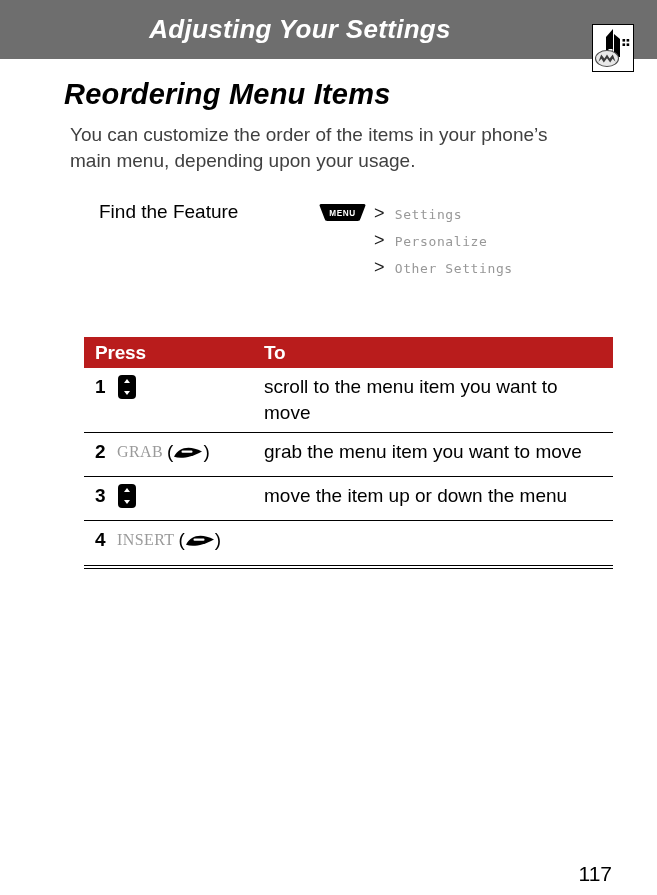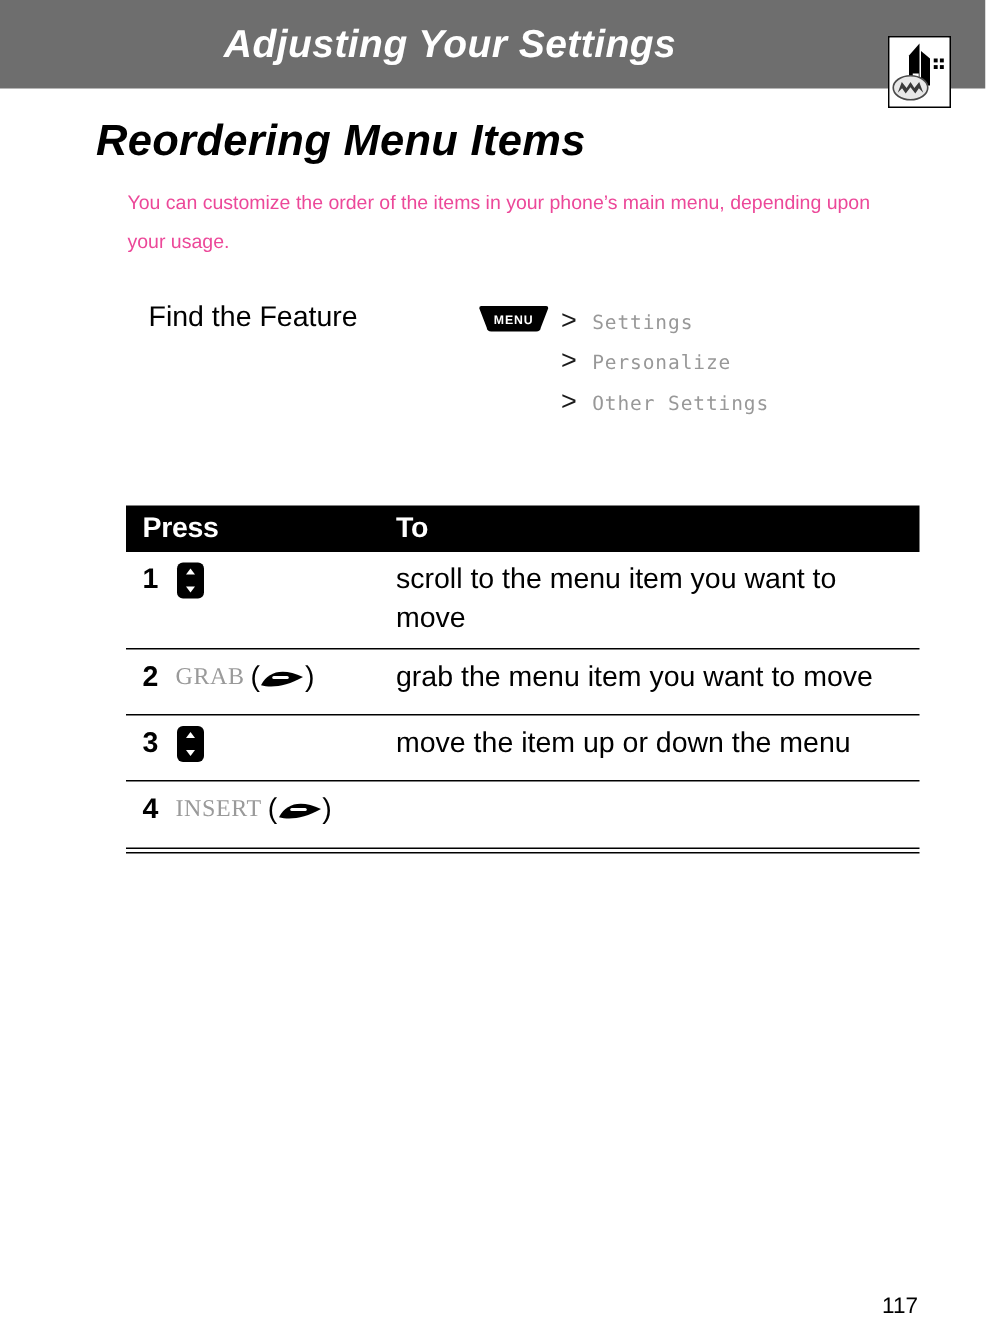--- a/index.html
+++ b/index.html
@@ -68,12 +68,12 @@
   
   .intro {
     position: absolute;
-    left: 85px;
+    left: 70px;
     top: 122px;
     width: 505px;
-    font-size: 13px;
+    font-size: 19px;
     line-height: 26px;
-    color: #ec4899;
+    color: #404040;
   }
 
   

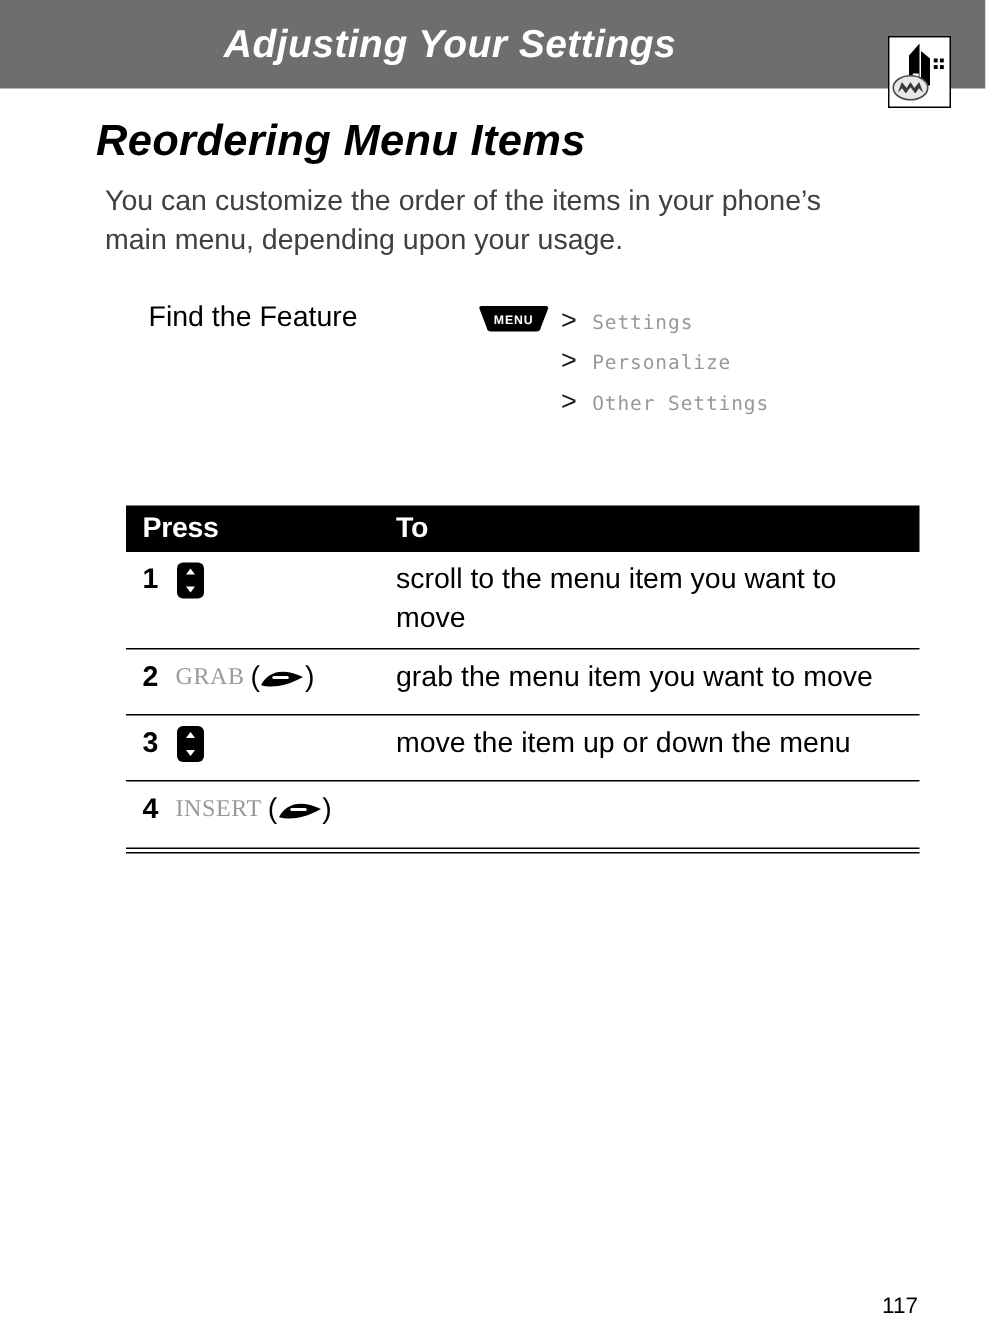--- a/index.html
+++ b/index.html
@@ -128,7 +128,7 @@
   }
   .thead {
     display: flex;
-    background: #000000;
+    background: #b91c1c;
     height: 31px;
     align-items: center;
   }

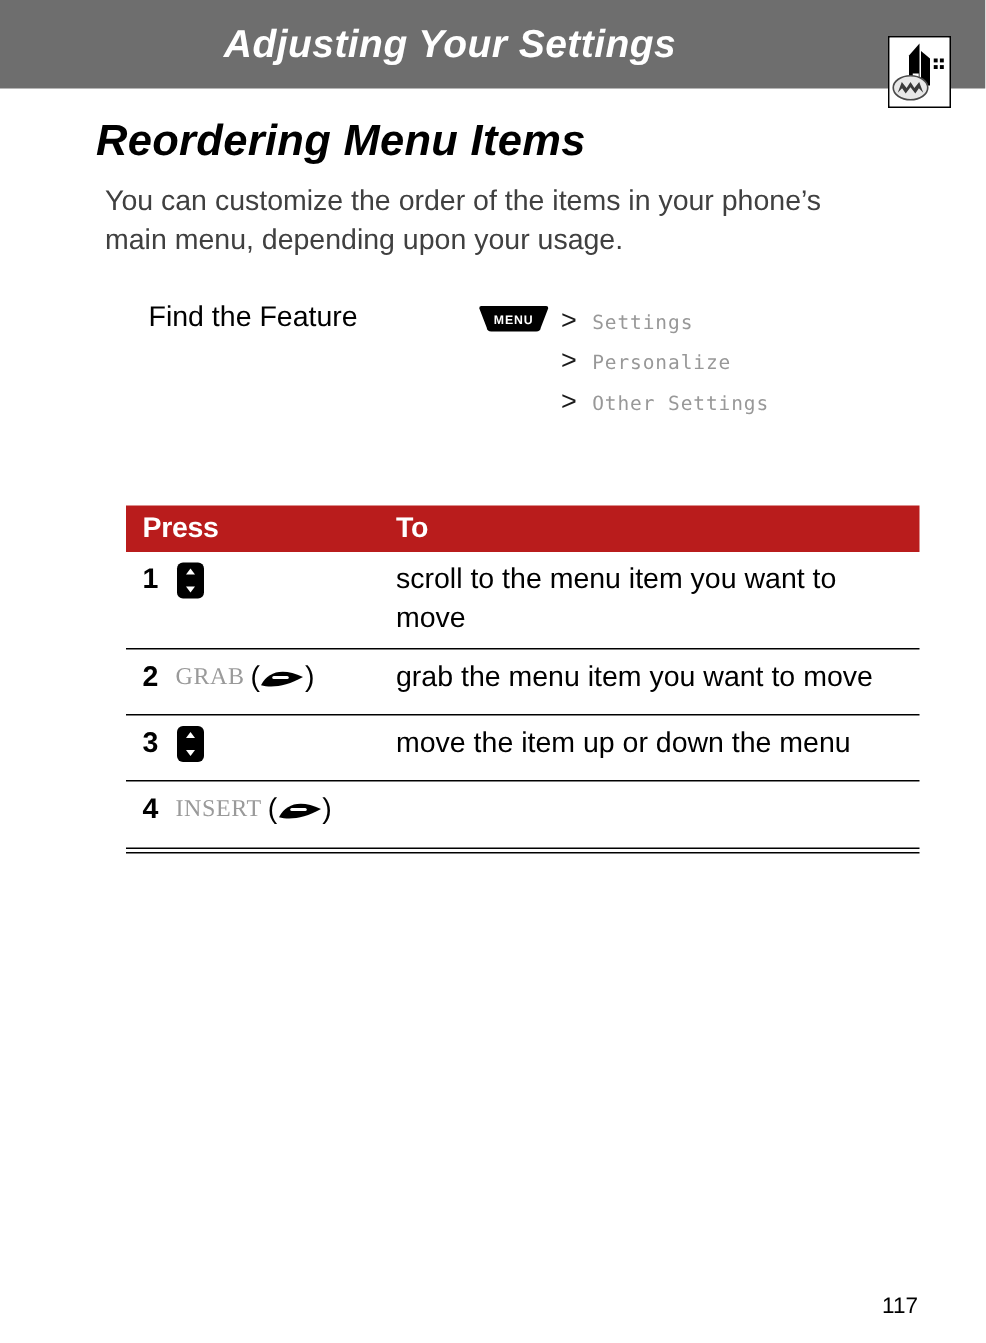--- a/index.html
+++ b/index.html
@@ -218,7 +218,7 @@
     top: 862px;
     width: 612px;
     text-align: right;
-    font-size: 15px;
+    font-size: 21px;
     color: #000;
   }
 </style>

